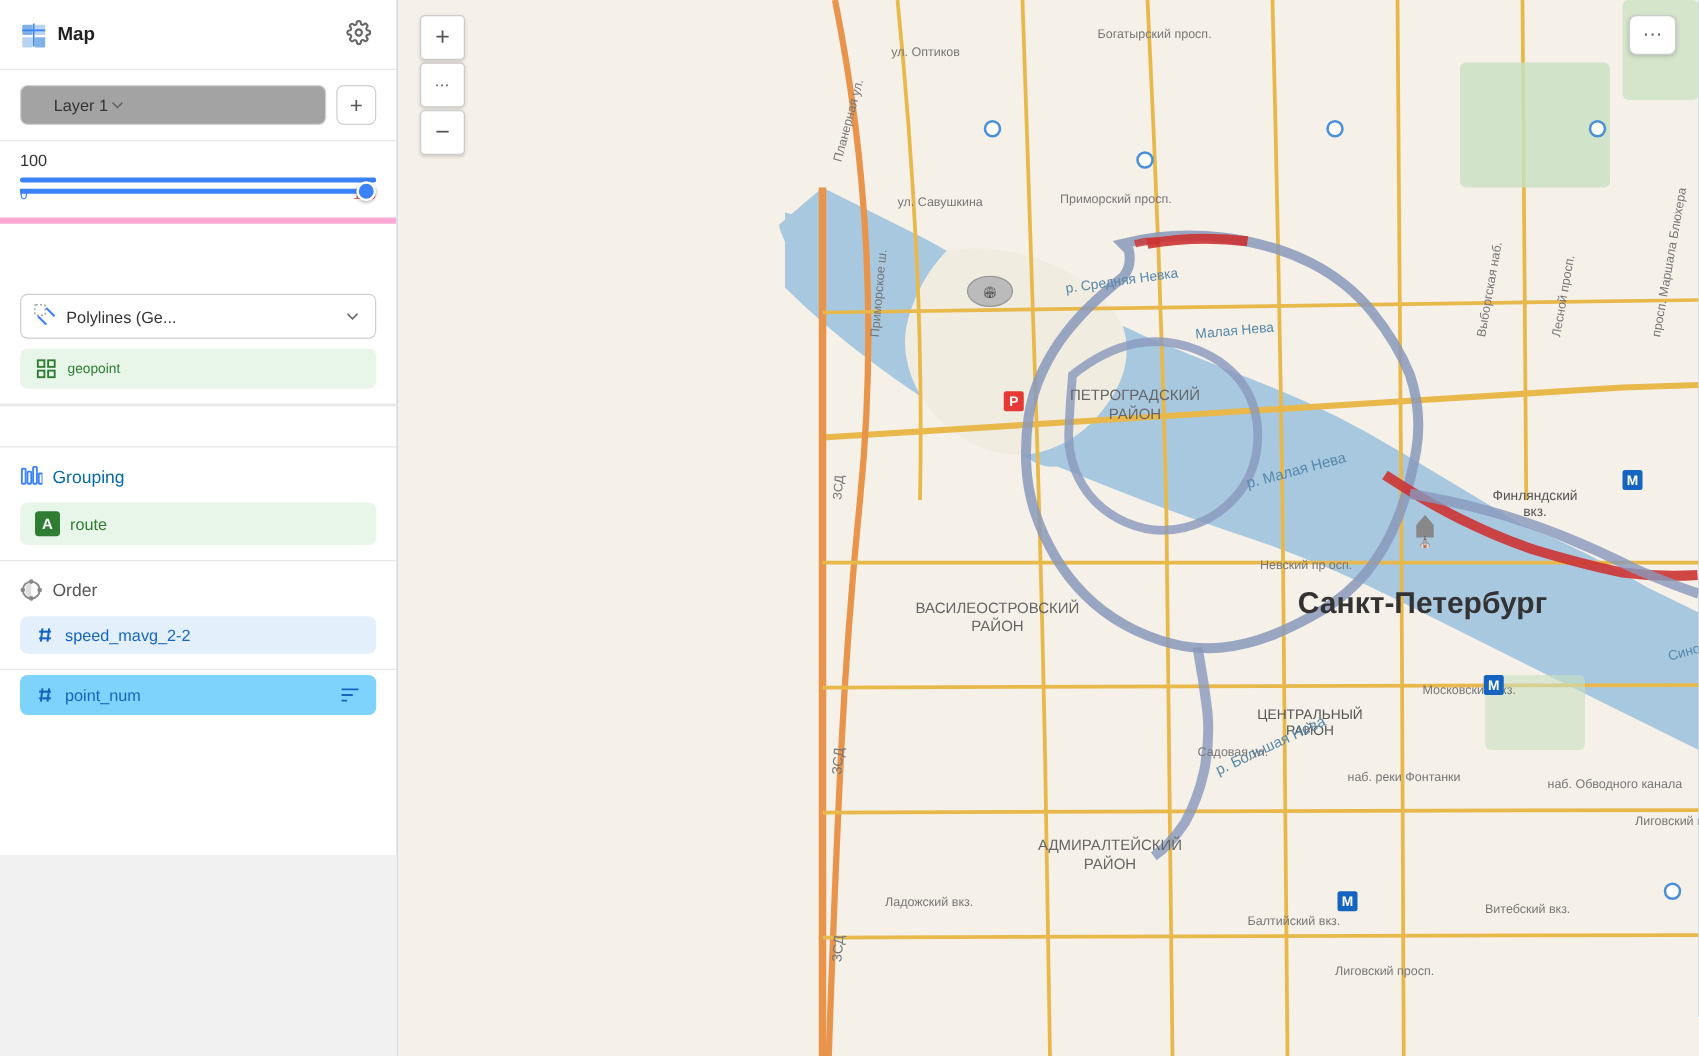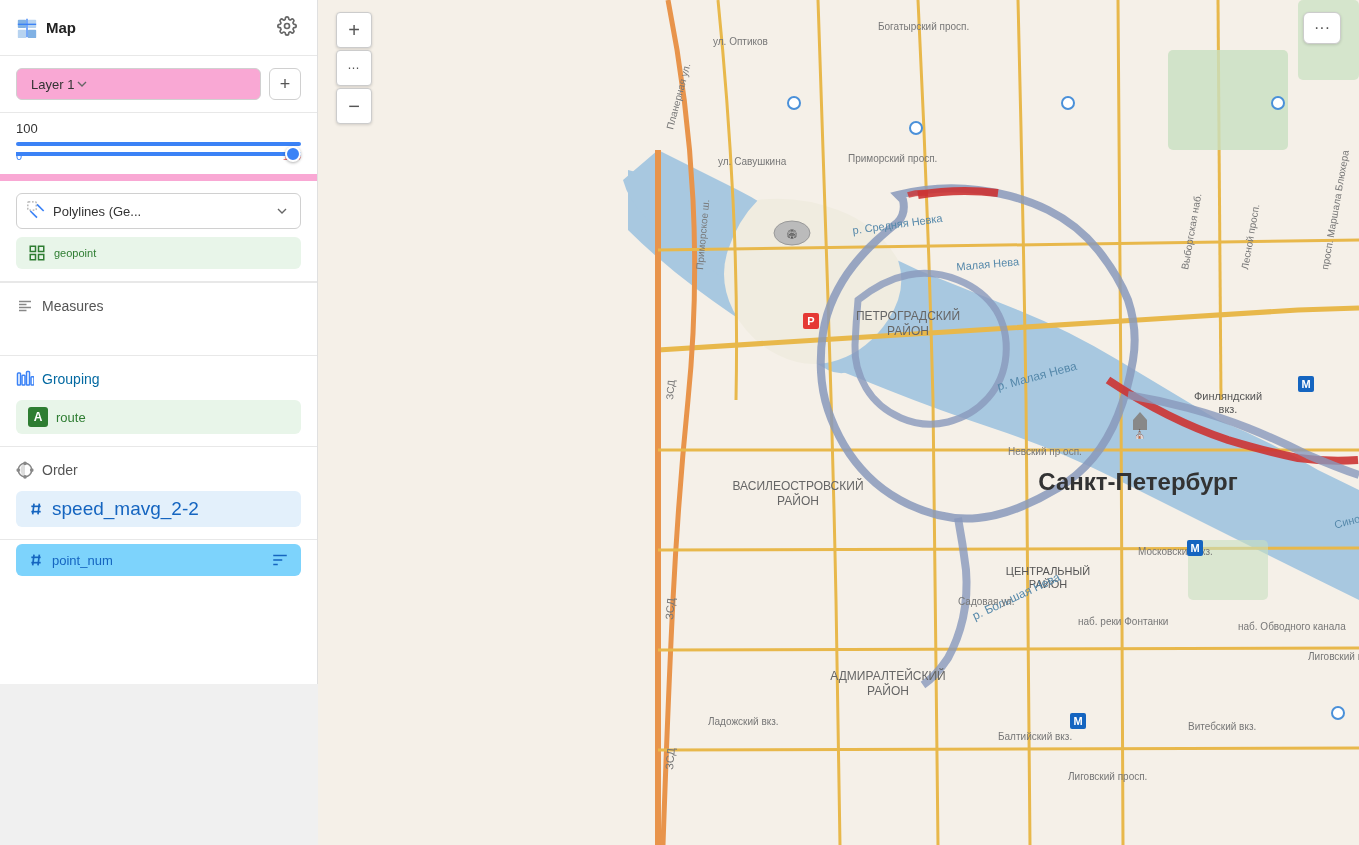--- a/index.html
+++ b/index.html
@@ -58,11 +58,11 @@
       align-items: center;
       border: 1px solid #d0d0d0;
       border-radius: 6px;
-      padding: 7px 14px;
+      padding: 7px 26px;
       cursor: pointer;
       font-size: 13px;
       color: #333;
-      background: #f9a8d4;
+      background: #a3a3a3;
     }
     .add-layer-btn {
       width: 32px; height: 32px;

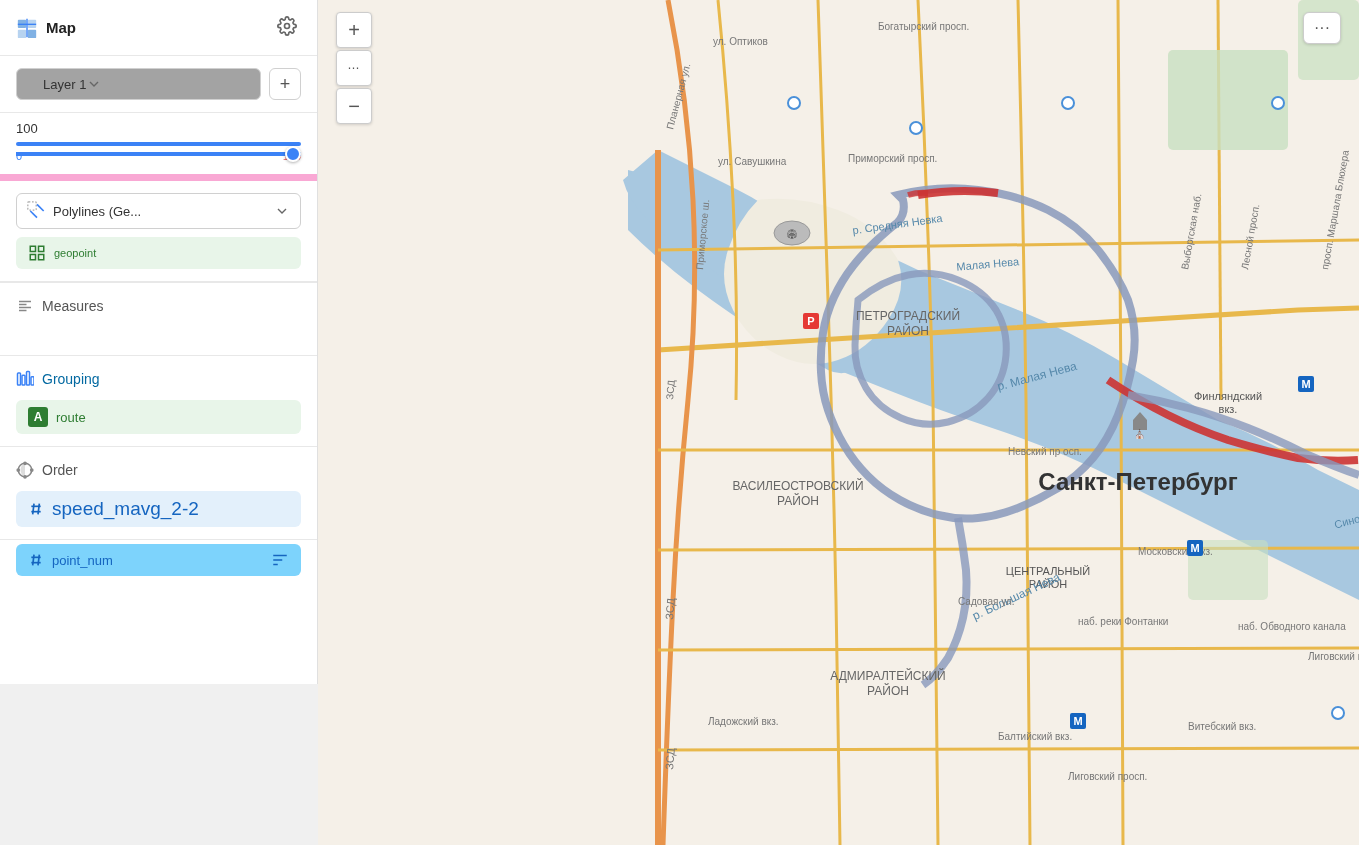--- a/index.html
+++ b/index.html
@@ -78,7 +78,7 @@
     
     .opacity-section {
       padding: 8px 16px 12px;
-      border-bottom: 7px solid #f9a8d4;
+      border-bottom: 5px solid #f9a8d4;
     }
     .opacity-value {
       font-size: 13px;

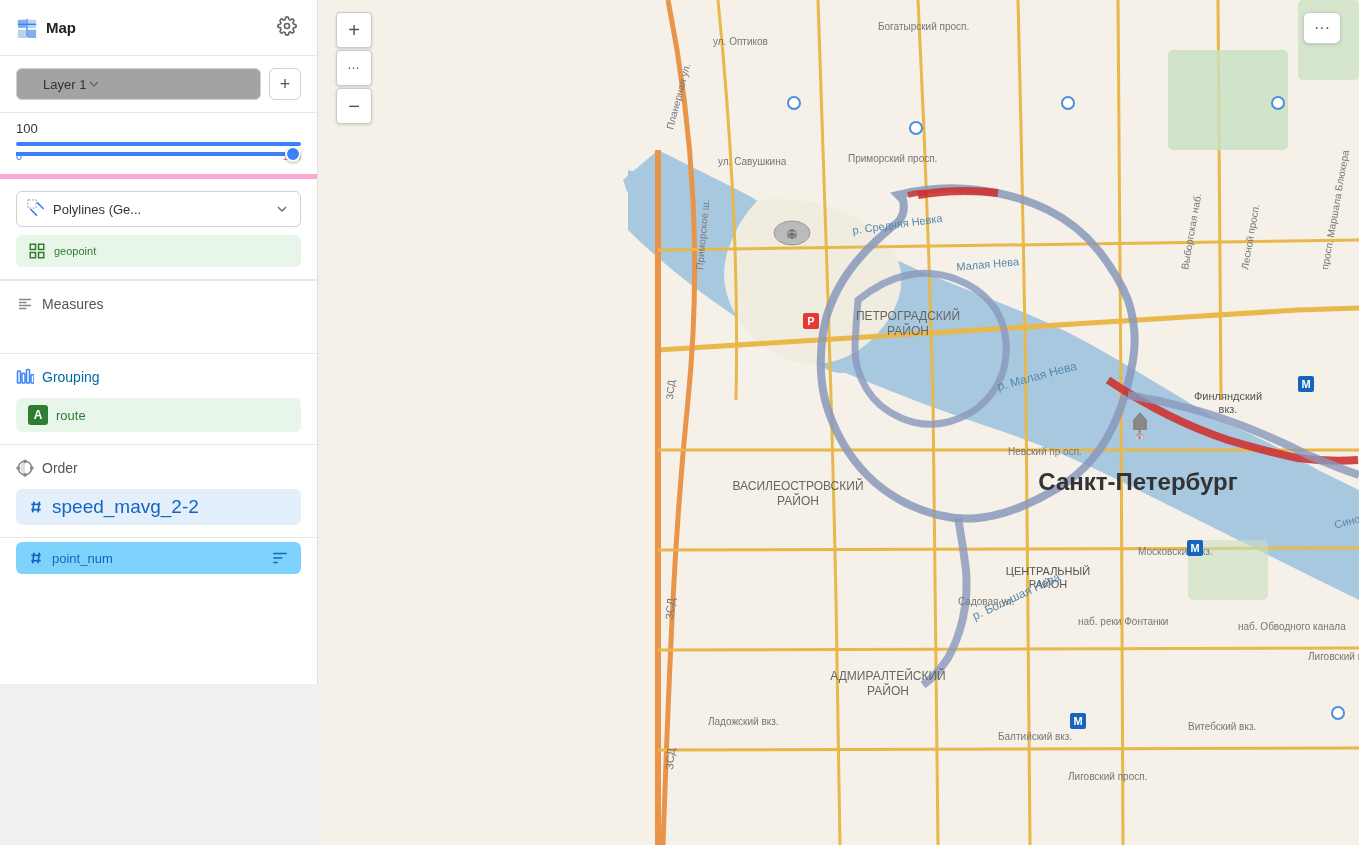--- a/index.html
+++ b/index.html
@@ -138,6 +138,7 @@
       font-size: 13px;
       color: #333;
       background: #fff;
+      margin-top: 44px;
     }
     .geom-left { display: flex; align-items: center; }
 

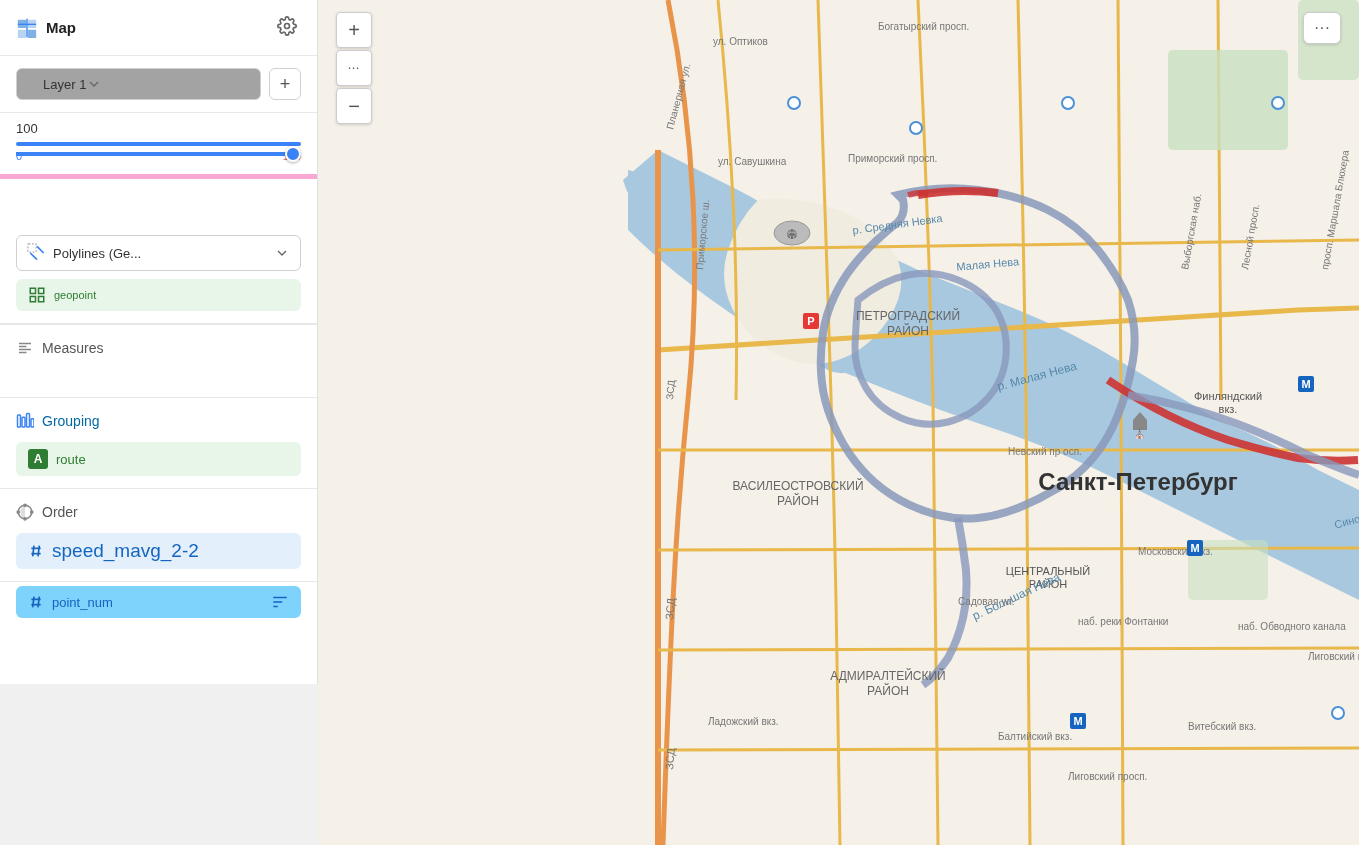--- a/index.html
+++ b/index.html
@@ -347,15 +347,6 @@
   </div>
 
   <div class="section-divider"></div>
-  <div class="section-header">
-    <svg width="18" height="18" viewBox="0 0 24 24" fill="none" stroke="#888" stroke-width="2">
-      <line x1="4" y1="6" x2="20" y2="6"></line>
-      <line x1="4" y1="10" x2="14" y2="10"></line>
-      <line x1="4" y1="14" x2="20" y2="14"></line>
-      <line x1="4" y1="18" x2="14" y2="18"></line>
-    </svg>
-    <span>Measures</span>
-  </div>
   <div style="height: 32px;"></div>
 
   <div class="section-divider"></div>

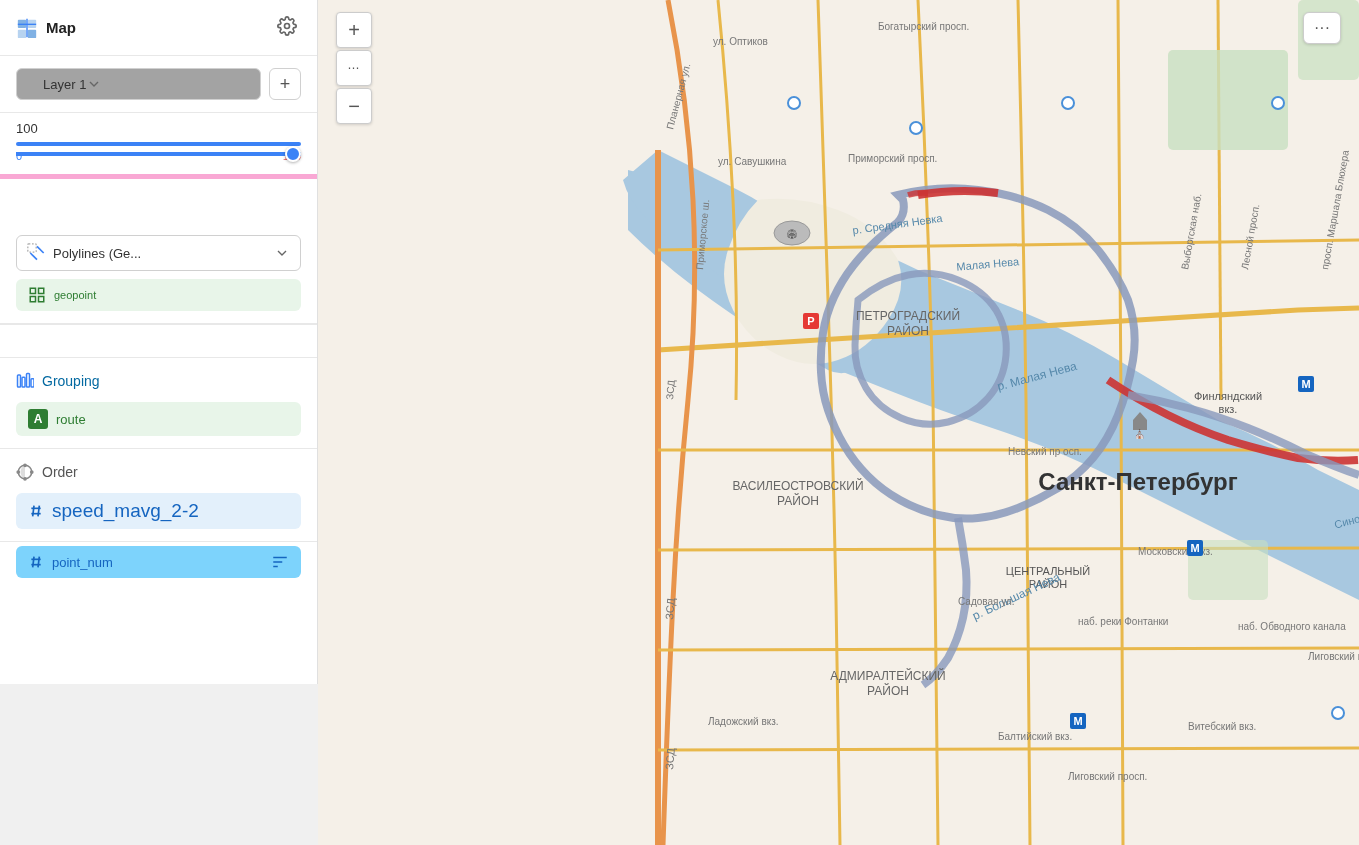--- a/index.html
+++ b/index.html
@@ -195,7 +195,7 @@
       border-radius: 6px;
       padding: 7px 12px;
       margin: 4px 16px 12px;
-      font-size: 19px;
+      font-size: 13px;
       color: #1565c0;
       display: flex;
       align-items: center;

